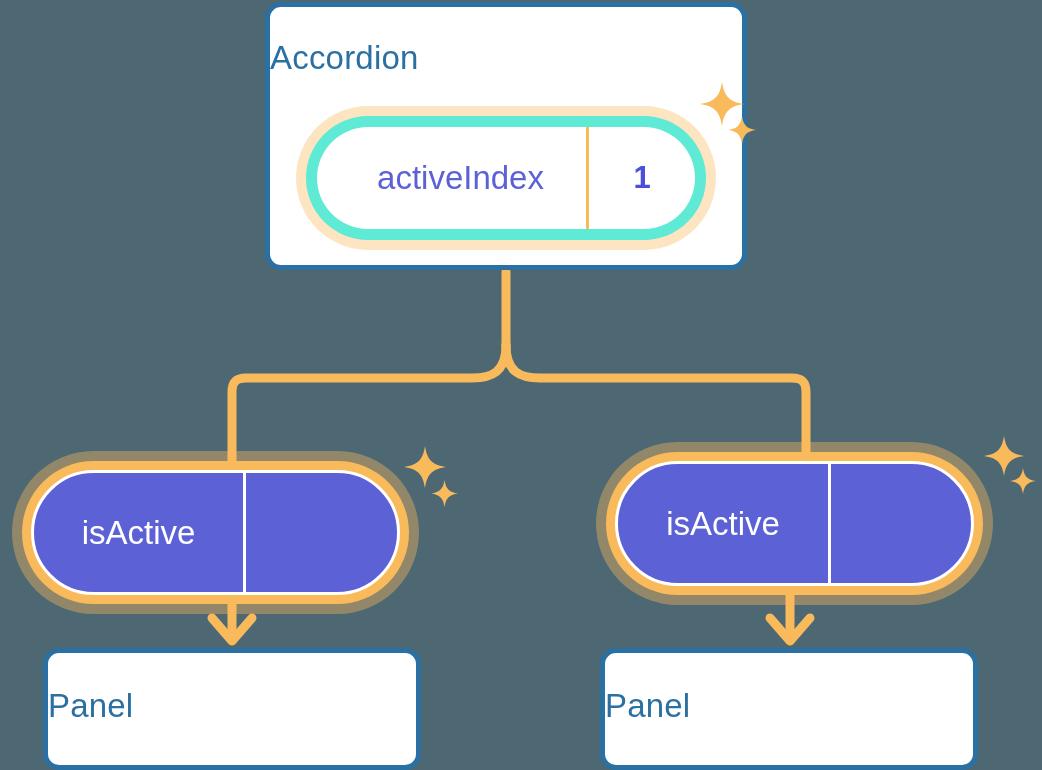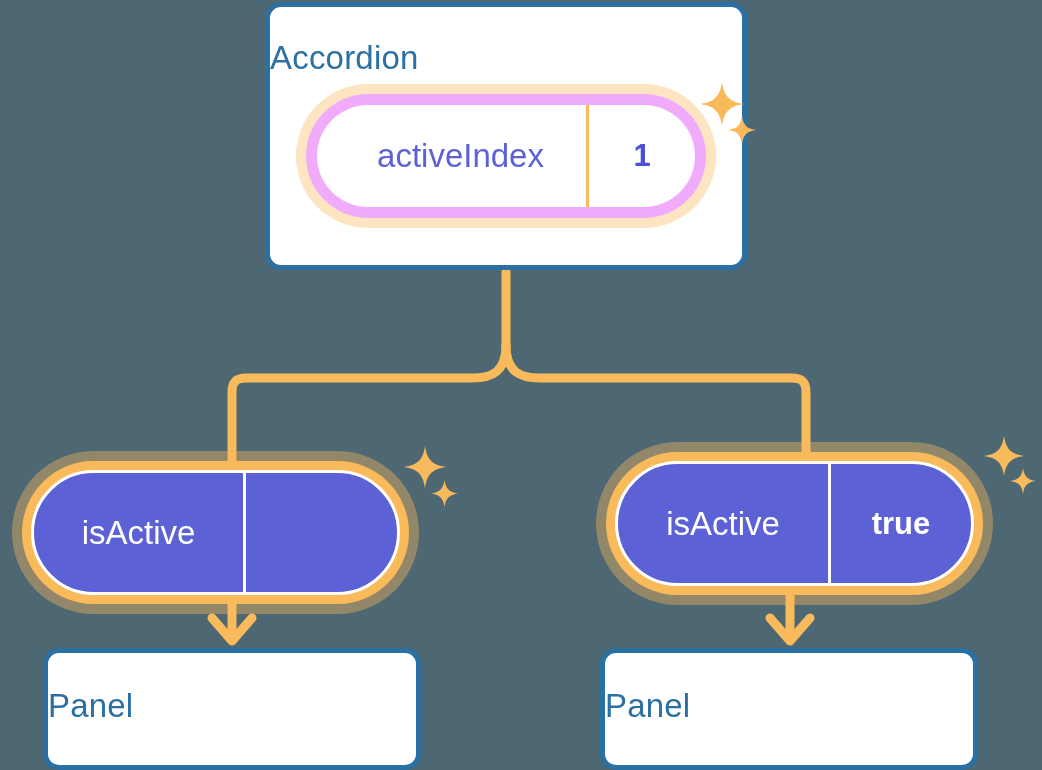--- a/index.html
+++ b/index.html
@@ -99,10 +99,10 @@
   
   #pill-active-index {
     left: 306px;
-    top: 94px;
+    top: 116px;
     width: 400px;
     height: 124px;
-    background: #f0abfc;
+    background: #5eead4;
     padding: 11px;
     box-shadow: 0 0 0 10px rgba(249,186,92,0.38);
   }

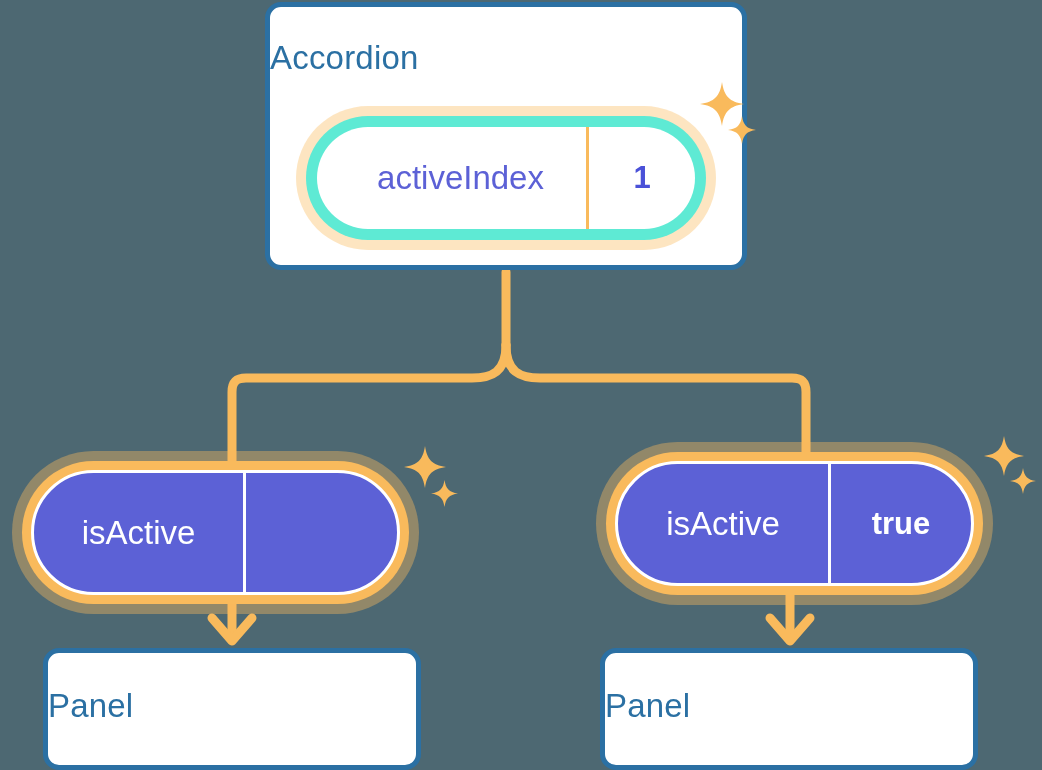--- a/index.html
+++ b/index.html
@@ -244,7 +244,6 @@
   <div class="state-pill pill-is-active" id="pill-is-active-right">
     <div class="pill-inner">
       <div class="pill-key">isActive</div>
-      <div class="pill-val">true</div>
     </div>
   </div>
 

